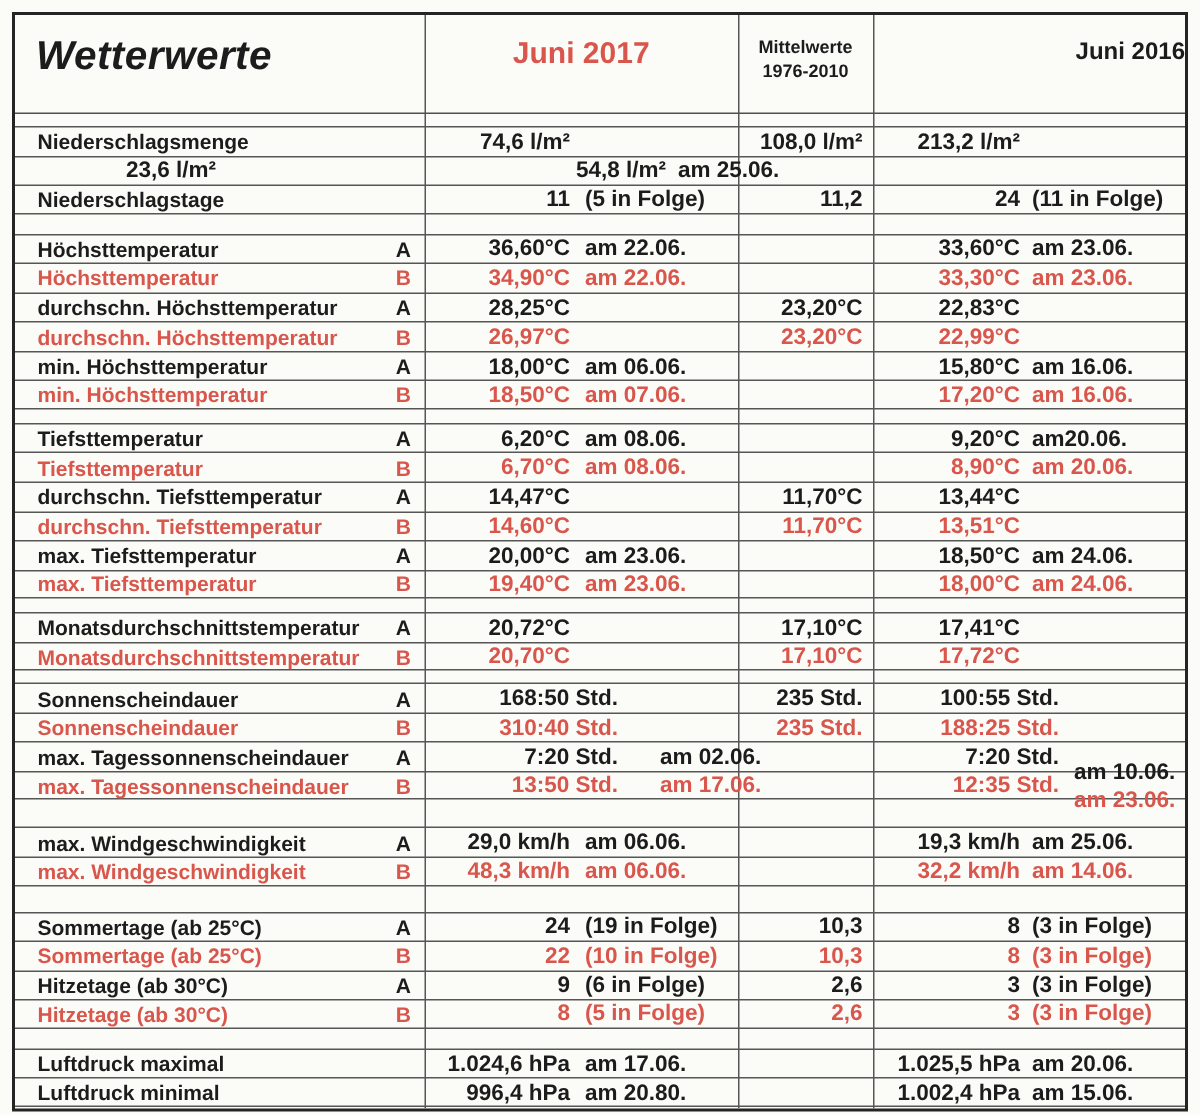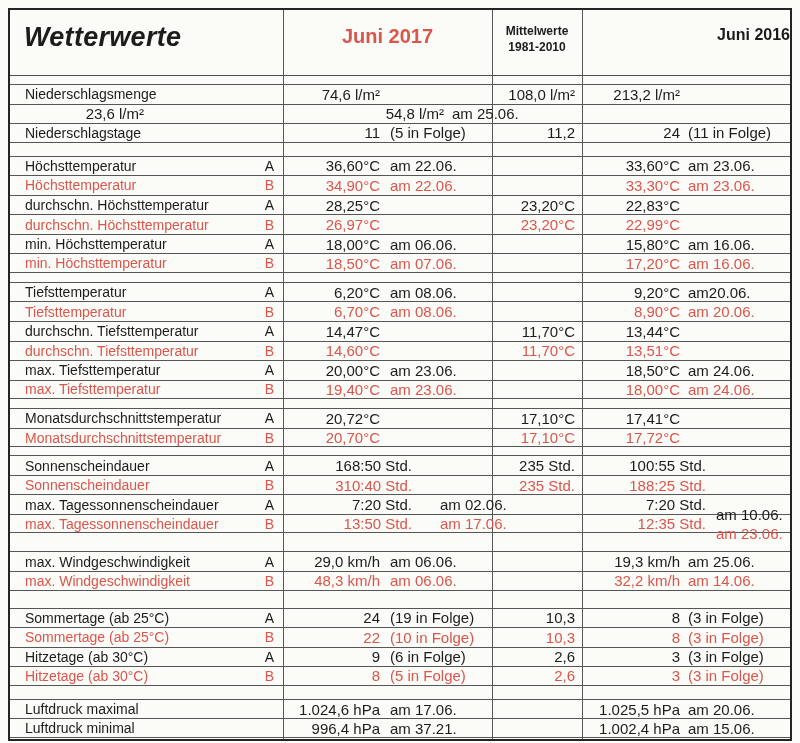--- a/index.html
+++ b/index.html
@@ -58,7 +58,7 @@
       <div class="hc hc2">Juni 2017</div>
       <div class="hc hc3">
         <div>Mittelwerte</div>
-        <div>1981-2010</div>
+        <div>1976-2010</div>
       </div>
       <div class="hc hc4">Juni 2016</div>
     </div>

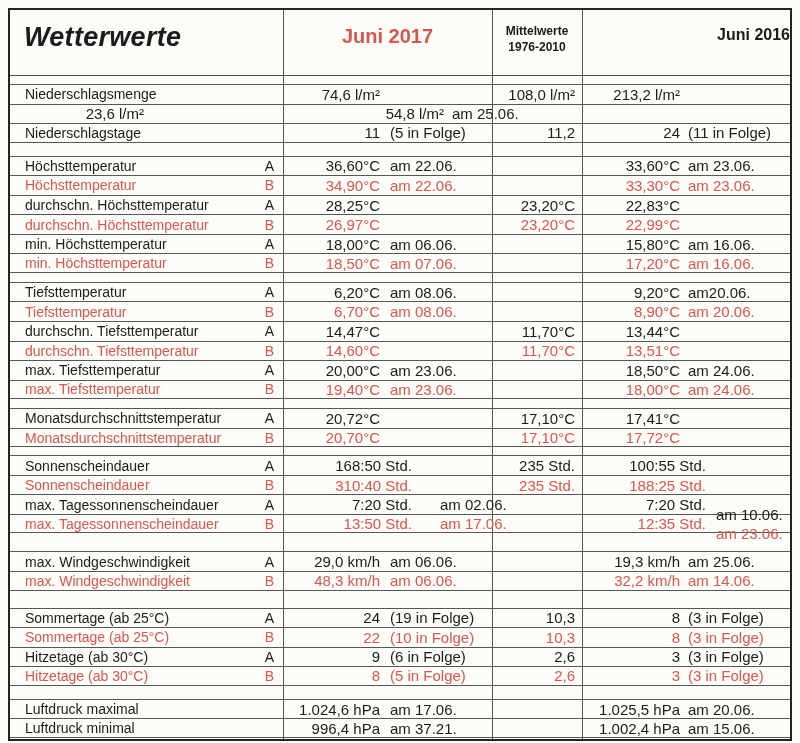--- a/index.html
+++ b/index.html
@@ -22,7 +22,7 @@
   .hc2{width:209px;padding-top:15px;text-align:center;font-size:20px;font-weight:bold;color:var(--red,#d9564c);}
   .hc3{width:90px;padding-top:14px;text-align:center;font-size:12px;font-weight:bold;line-height:1.3;}
   .hc4{width:208px;padding-top:16px;text-align:right;font-size:16px;font-weight:bold;}
-  #tbody{position:relative;}
+  #tbody{position:relative;font-weight:bold;}
   .gap{box-sizing:border-box;}
   .row{
     display:flex;align-items:center;height:19.55px;box-sizing:border-box;

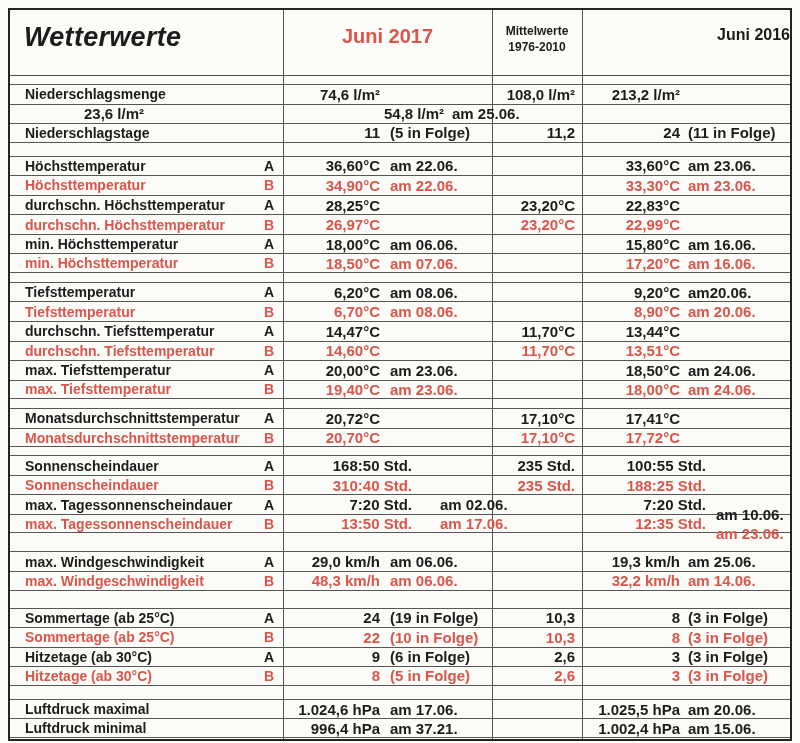--- a/index.html
+++ b/index.html
@@ -327,7 +327,7 @@
           <div class="lbl">Luftdruck minimal</div>
           <div class="ab"></div>
           <div class="c2v">996,4 hPa</div>
-          <div class="c2n">am 37.21.</div>
+          <div class="c2n">am 20.80.</div>
           <div class="c3"></div>
           <div class="c4v">1.002,4 hPa</div>
           <div class="c4n">am 15.06.</div>

